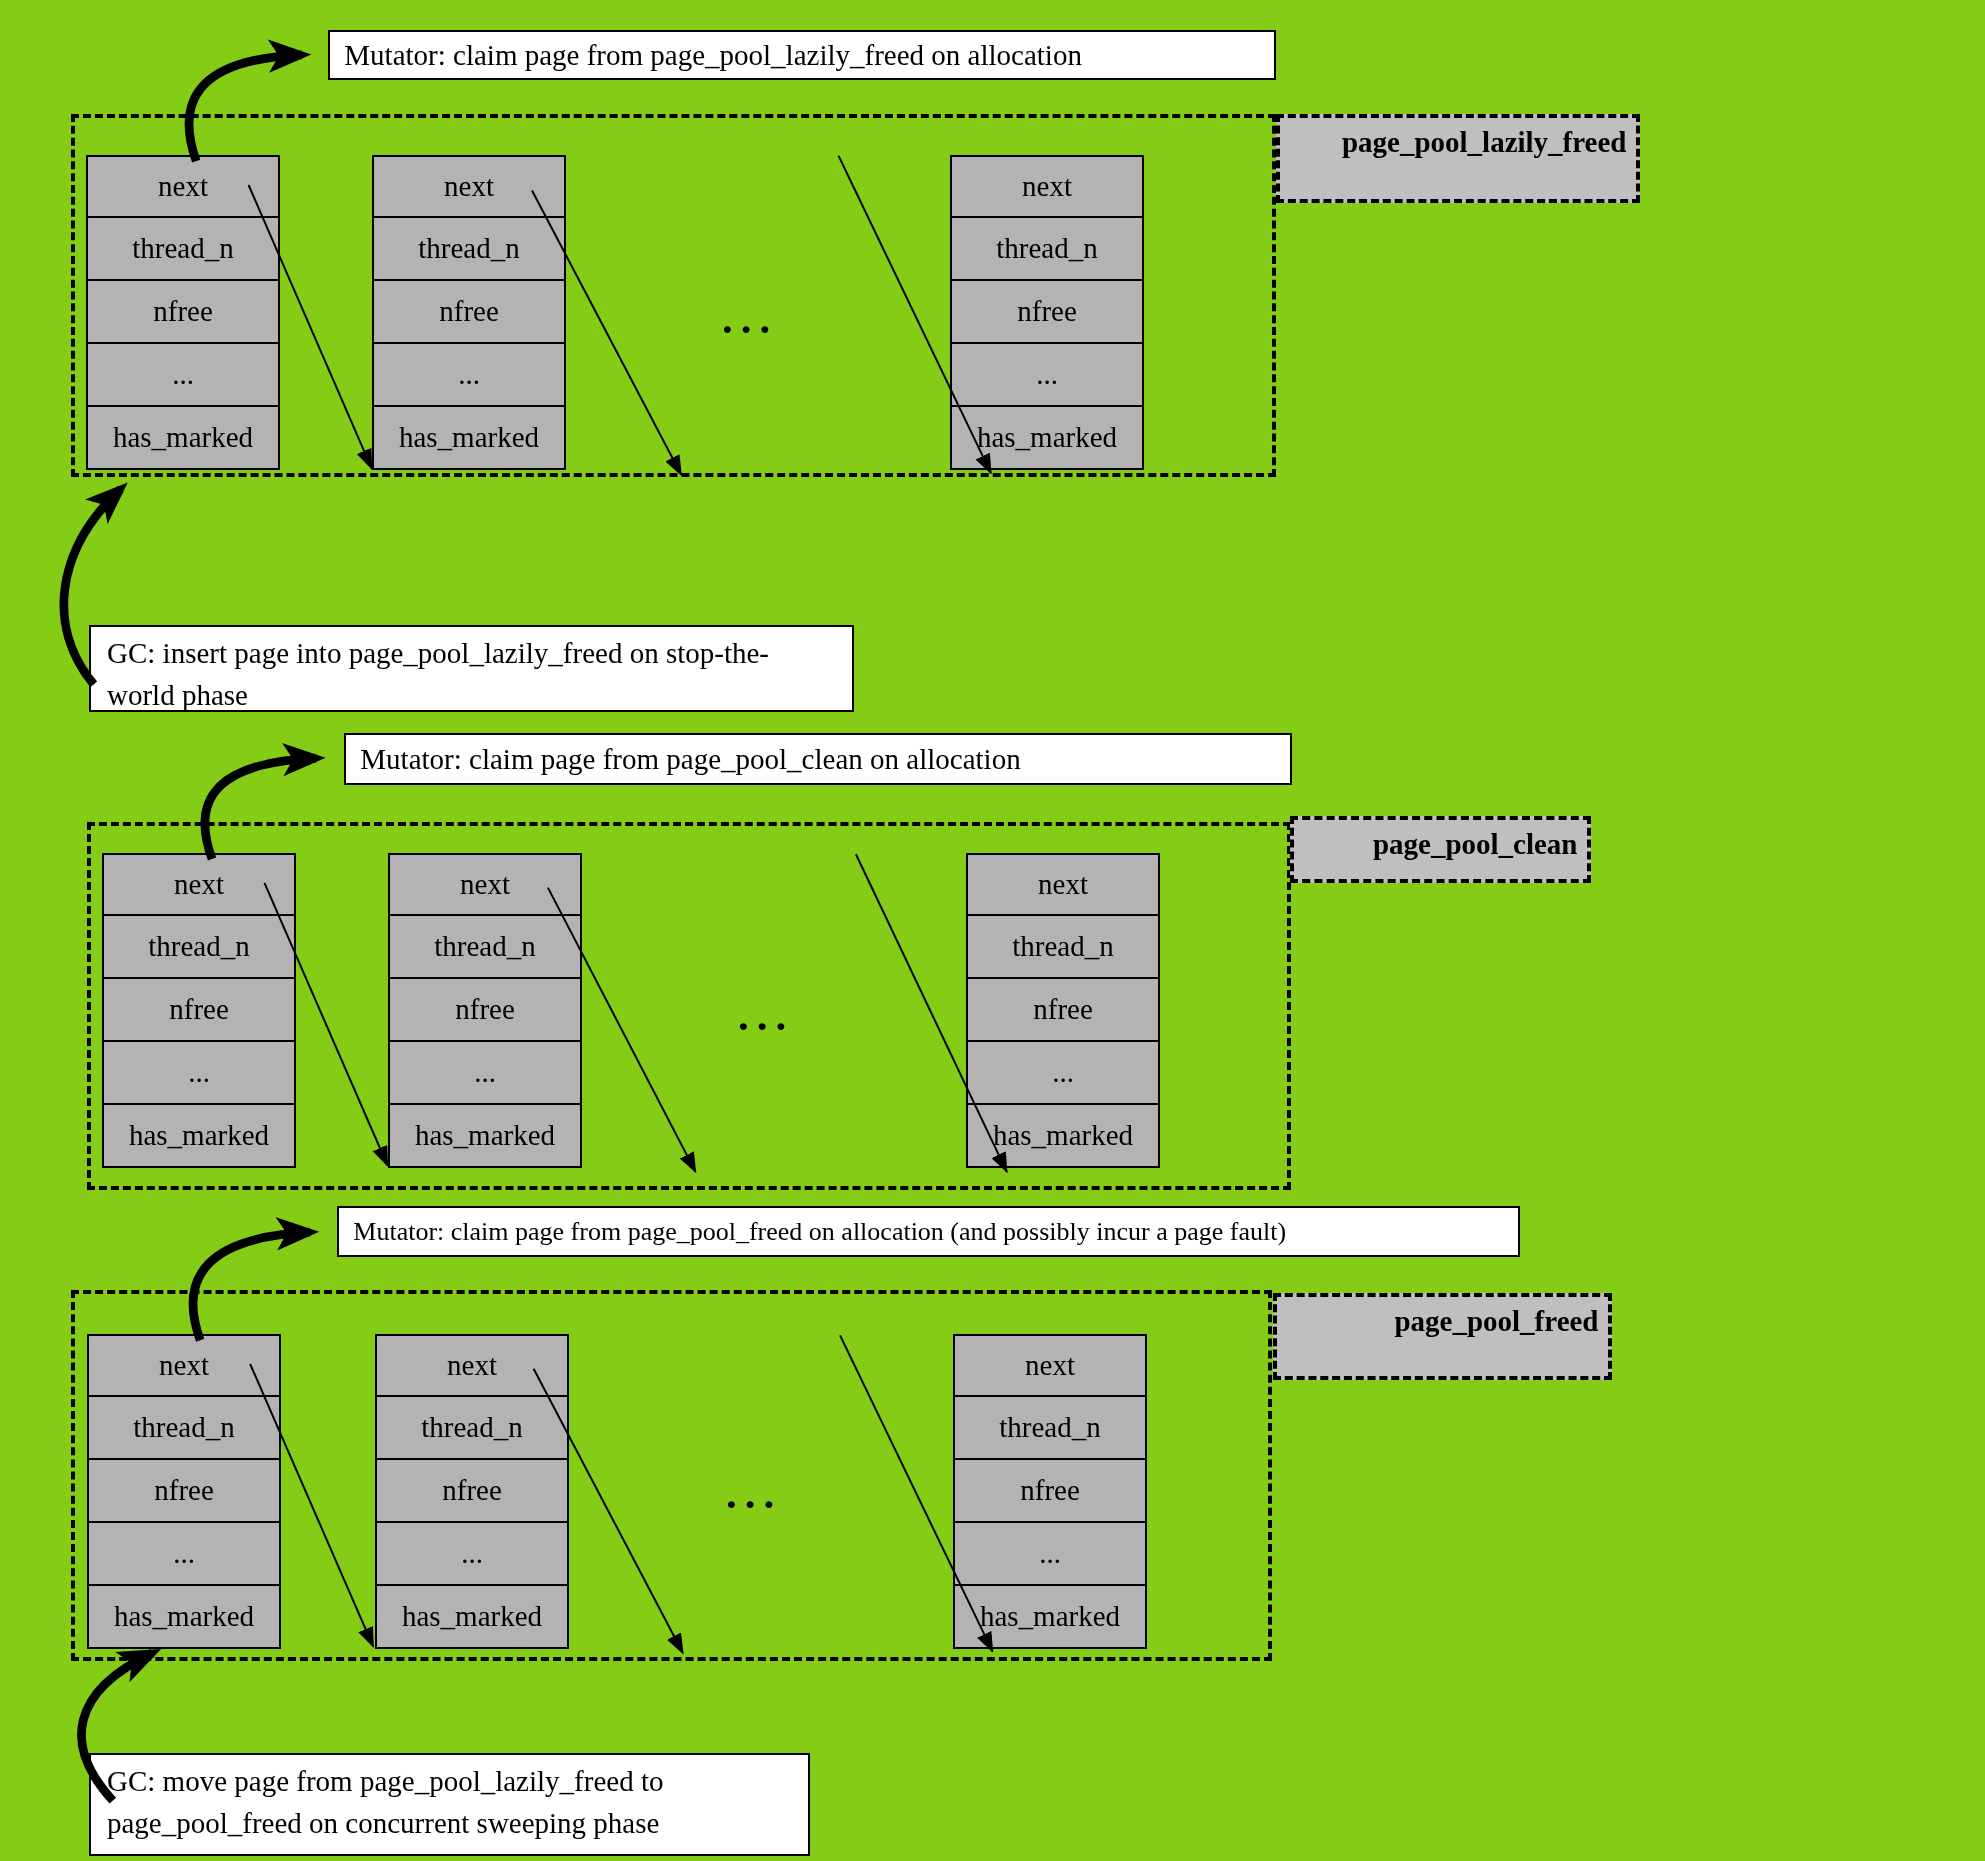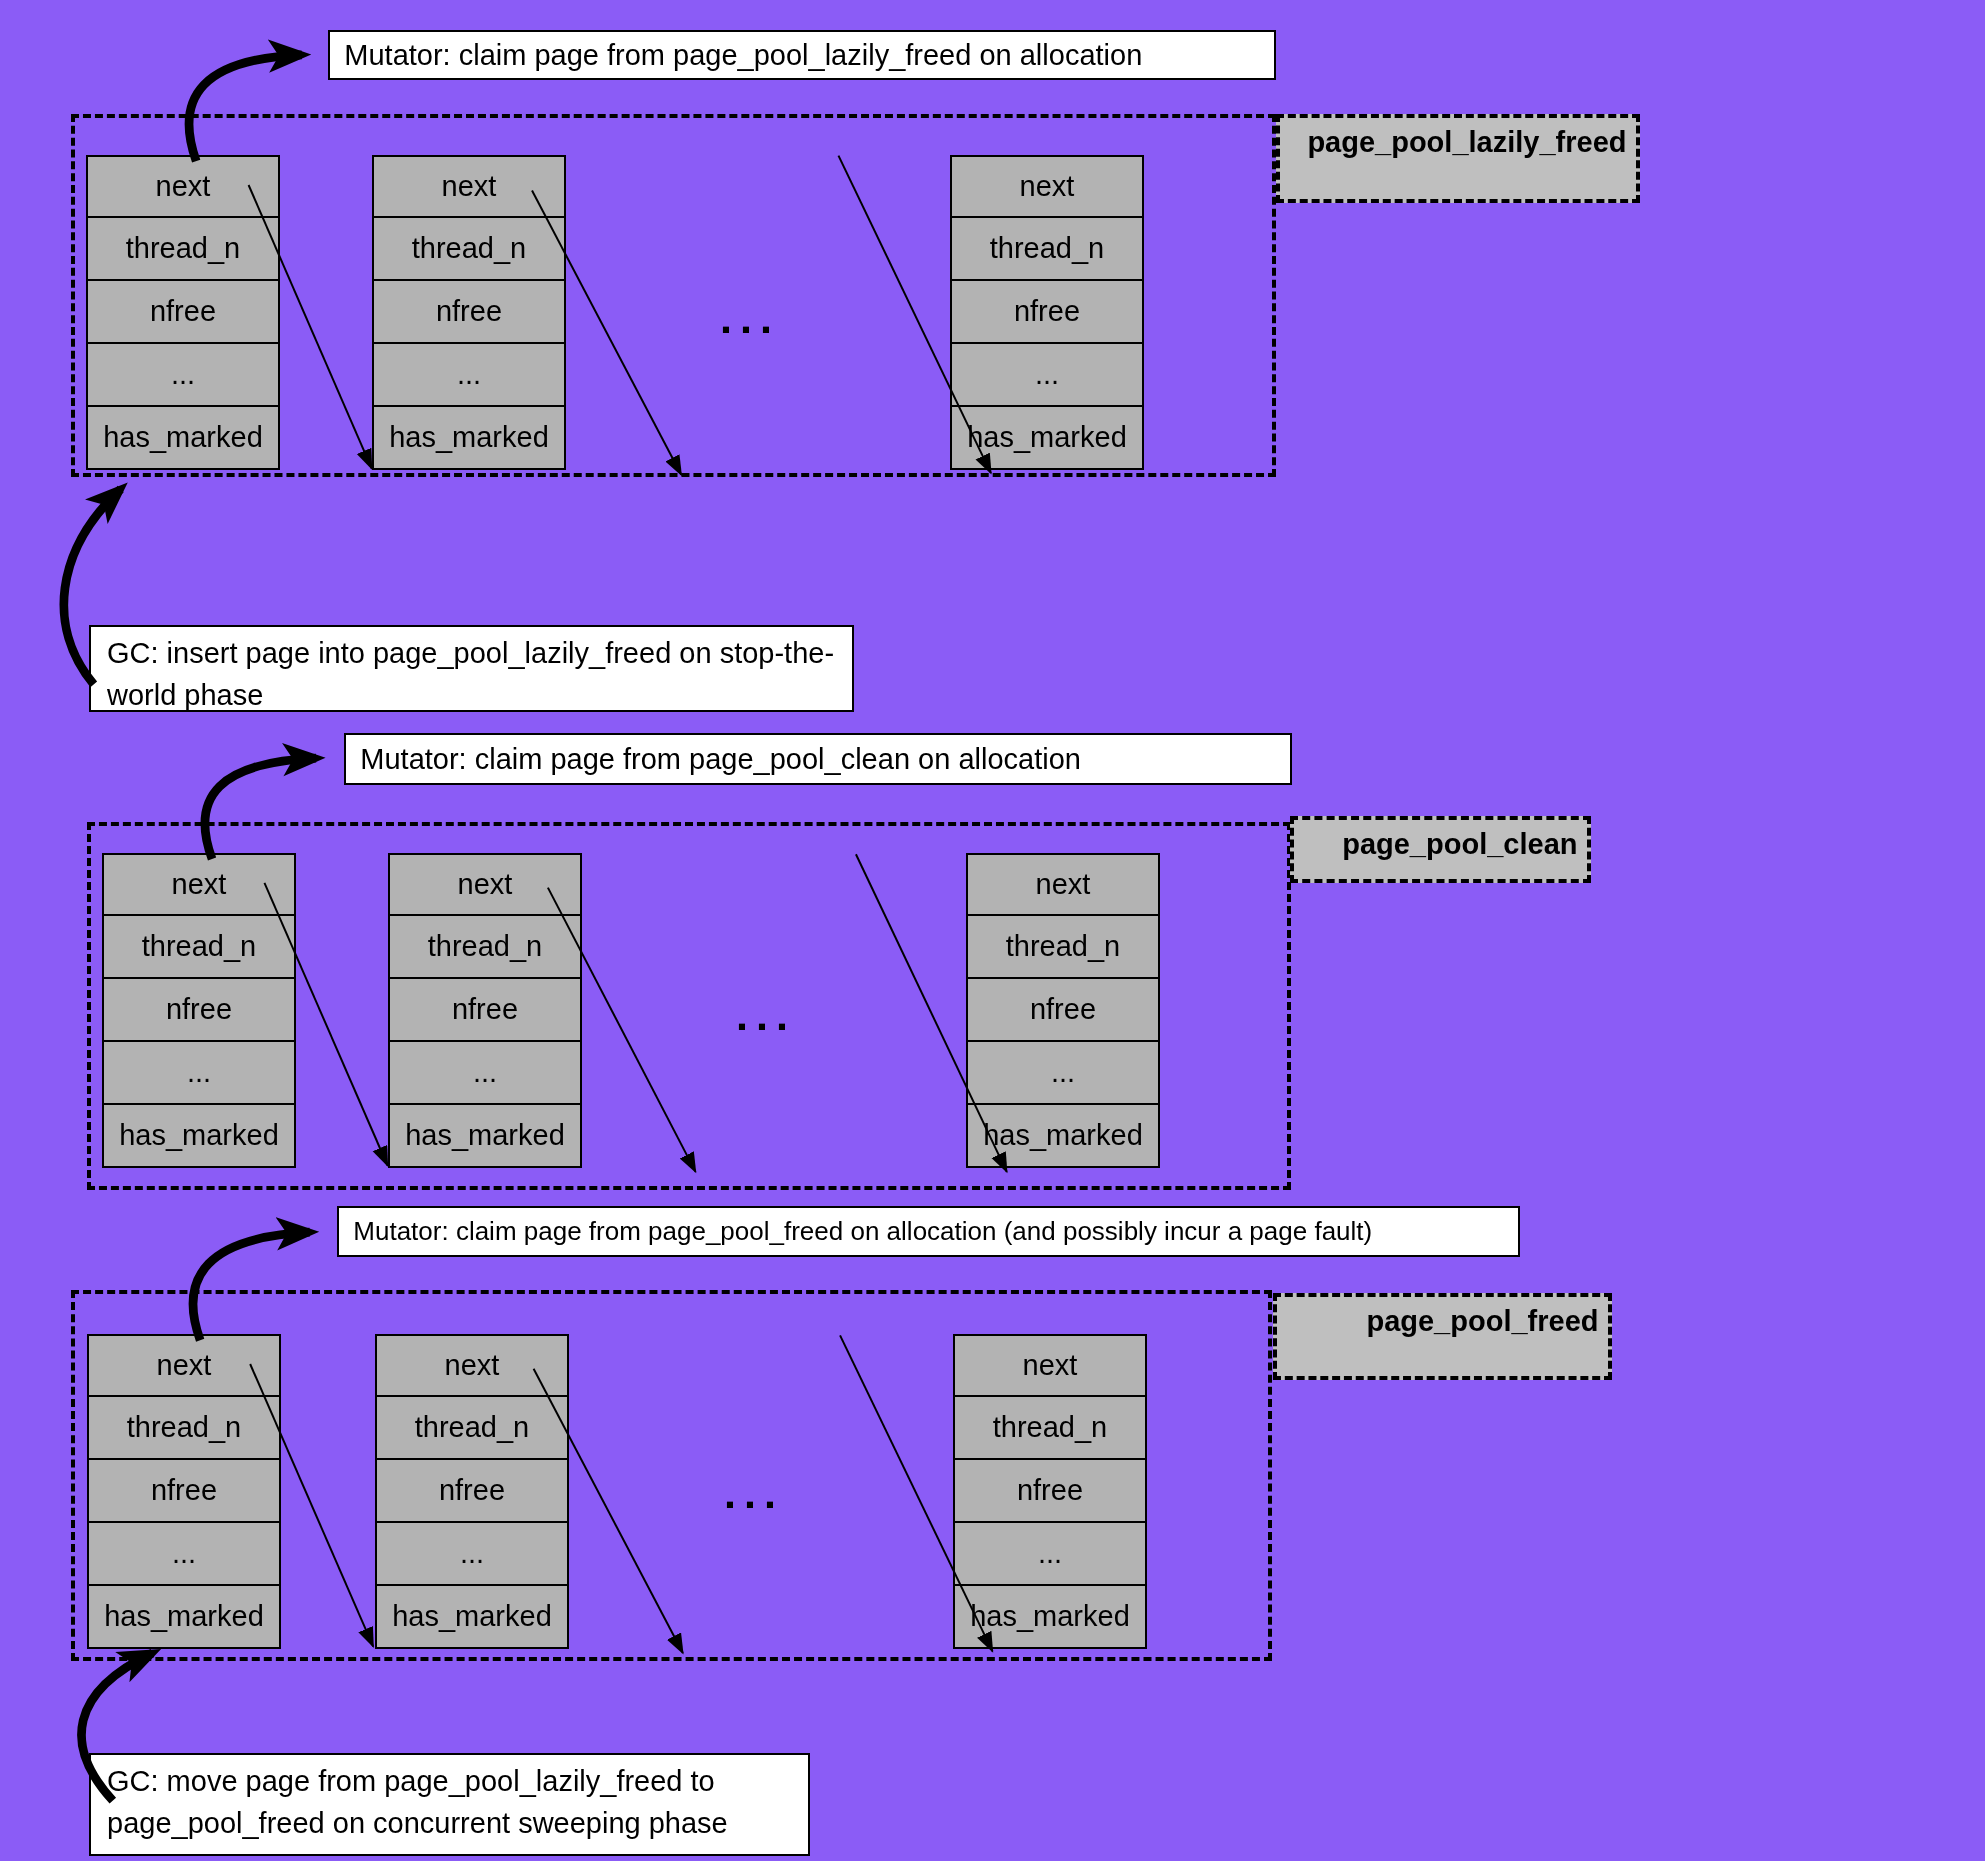--- a/index.html
+++ b/index.html
@@ -6,8 +6,8 @@
   .page{
     position:relative;
     width:1985px;height:1861px;
-    background:#8b5cf6;
-    font-family:Liberation Sans, sans-serif;
+    background:#84cc16;
+    font-family:Liberation Serif, serif;
     color:#000;
     overflow:hidden;
   }

